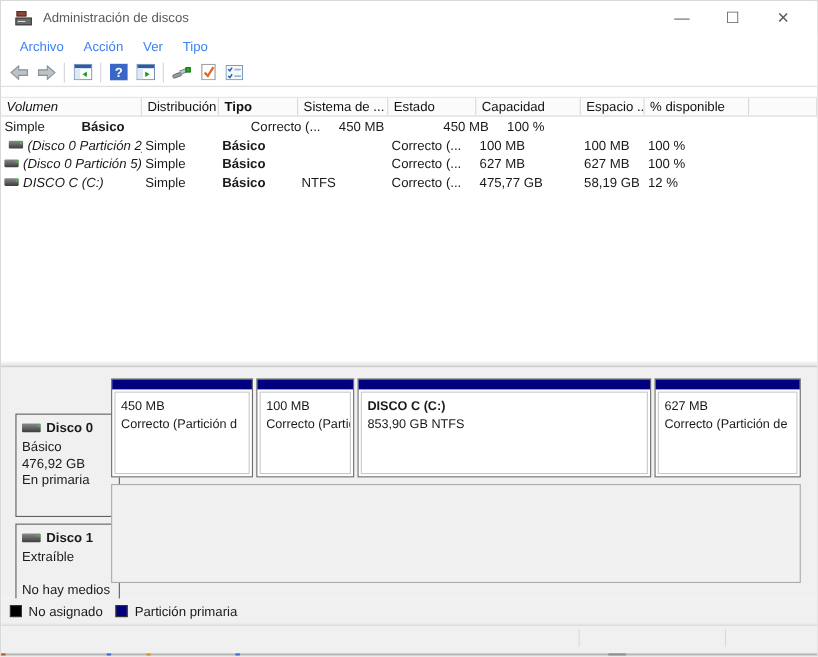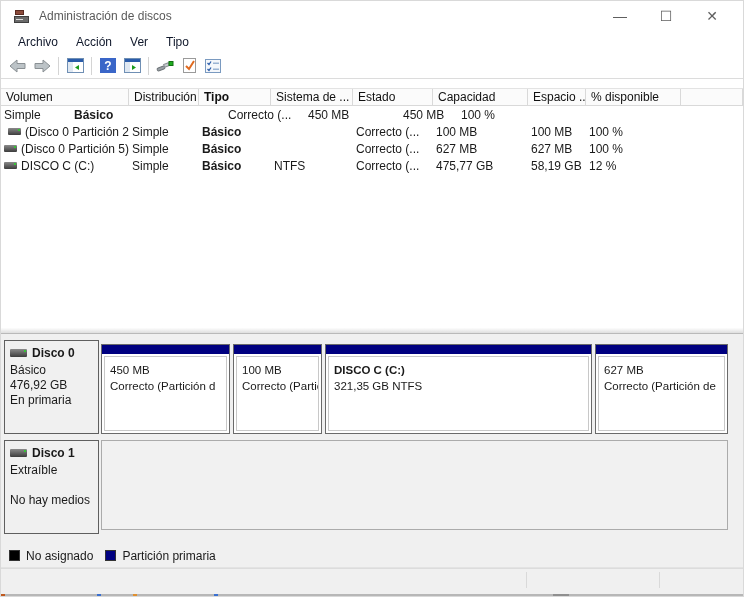--- a/index.html
+++ b/index.html
@@ -23,7 +23,7 @@
   
   .menubar { position:absolute; top:30px; left:0; right:0; height:22px; background:#fff;
              display:flex; align-items:center; padding-left:8px; }
-  .menu-item { padding:2px 9px; color:#0f172a; }
+  .menu-item { padding:2px 9px; color:#3b82f6; }
 
   
   .toolbar { position:absolute; top:52px; left:0; right:0; height:26px; background:#fff;

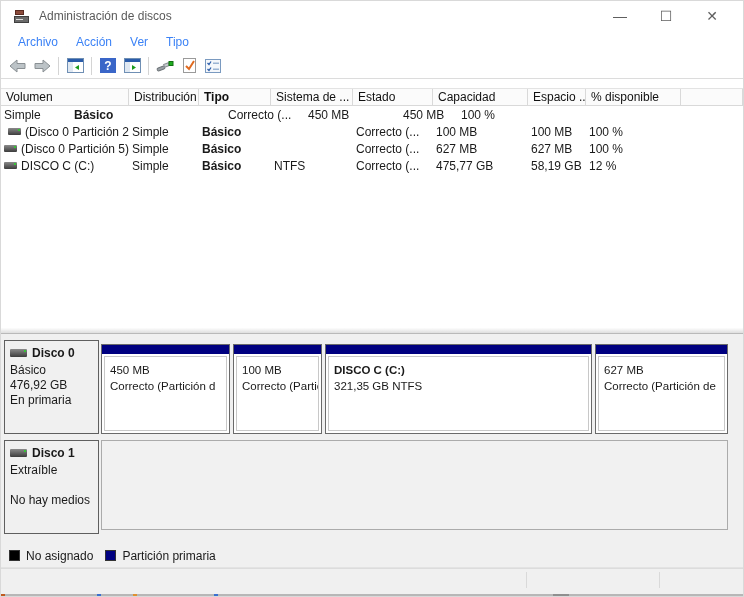--- a/index.html
+++ b/index.html
@@ -40,7 +40,7 @@
   .lv-hcell { border-right:1px solid #d9d9d9; padding:1px 0 0 5px; white-space:nowrap; overflow:hidden; color:#111; }
   .lv-row { display:flex; height:17px; align-items:center; }
   .lv-cell { padding-left:3px; white-space:nowrap; overflow:hidden; }
-  .c0{width:128px;} .c1{width:70px;} .c2{width:72px;font-weight:bold;} .c3{width:82px;}
+  .c0{width:128px;font-style:italic;} .c1{width:70px;} .c2{width:72px;font-weight:bold;} .c3{width:82px;}
   .c4{width:80px;} .c5{width:95px;} .c6{width:58px;} .c7{width:95px;} .cf{flex:1;}
   .vol-cell { display:flex; align-items:center; }
 

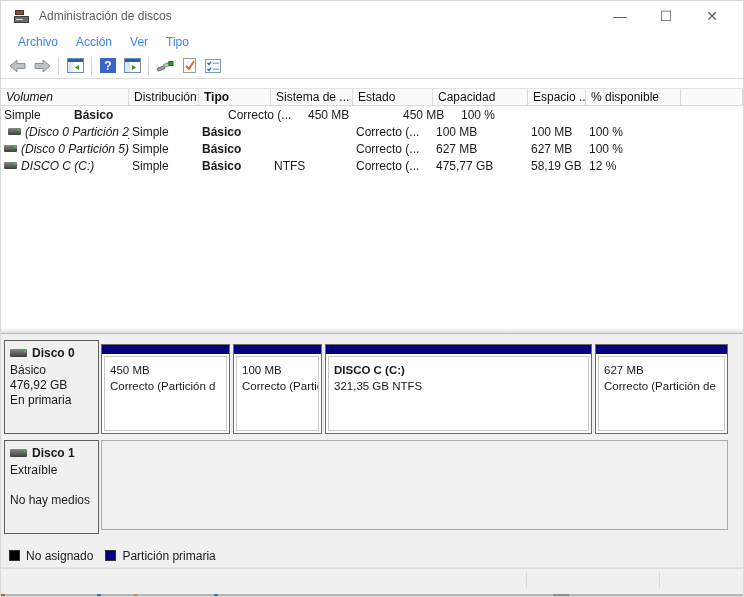--- a/index.html
+++ b/index.html
@@ -55,8 +55,8 @@
 
   
   .graph { position:absolute; top:333px; left:0; right:0; height:210px; background:#f0f0f0; }
-  .disk-panel { position:absolute; left:3px; width:95px; height:94px; background:#f0f0f0;
-                border:1px solid #5f5f5f; padding:5px 4px 0 5px; }
+  .disk-panel { position:absolute; left:13px; width:95px; height:94px; background:#f0f0f0;
+                border:1px solid #5f5f5f; padding:5px 4px 0 5px;margin-top:36px; }
   .disk-title { display:flex; align-items:center; font-weight:bold; margin-bottom:3px; }
   .disk-title .drive-icon { margin:0 5px 0 0; }
   .disk-line { line-height:15px; white-space:nowrap; }

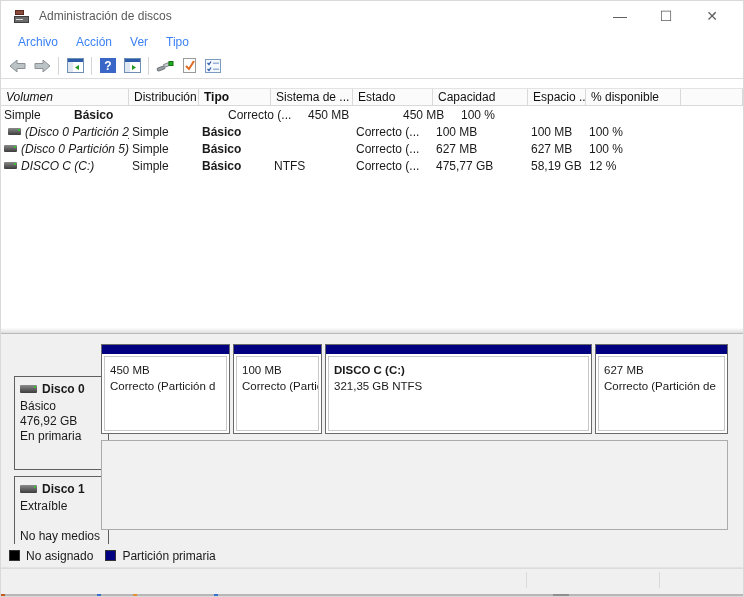--- a/index.html
+++ b/index.html
@@ -272,7 +272,7 @@
       <div class="part-head"></div>
       <div class="part-body">
         <div class="part-line part-name">DISCO C  (C:)</div>
-        <div class="part-line">321,35 GB NTFS</div>
+        <div class="part-line">853,90 GB NTFS</div>
       </div>
     </div>
 

